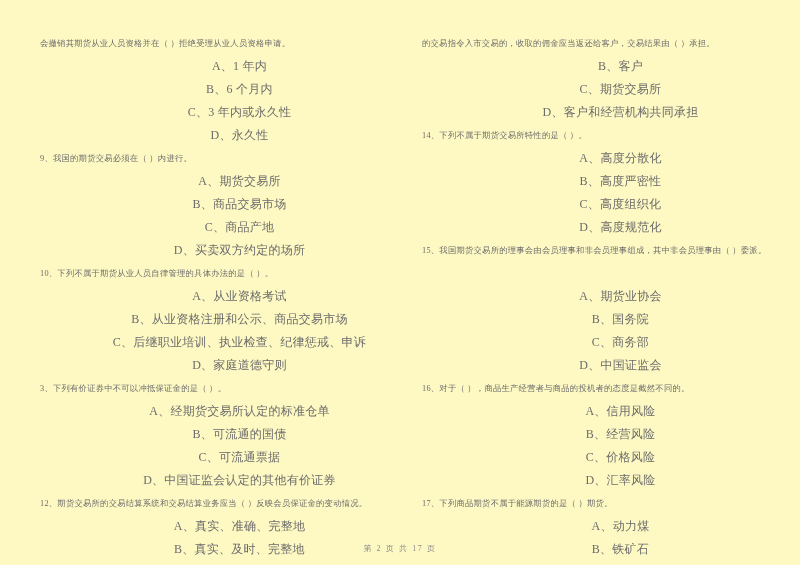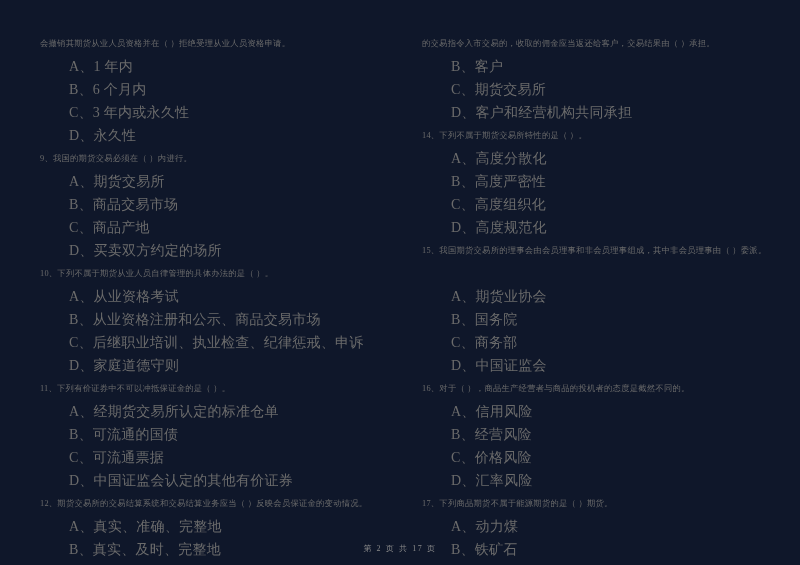--- a/index.html
+++ b/index.html
@@ -18,7 +18,7 @@
   .page {
     position: absolute;
     inset: 0;
-    background: #0f172a;
+    background: #fef9c3;
   }
   .columns {
     position: absolute;

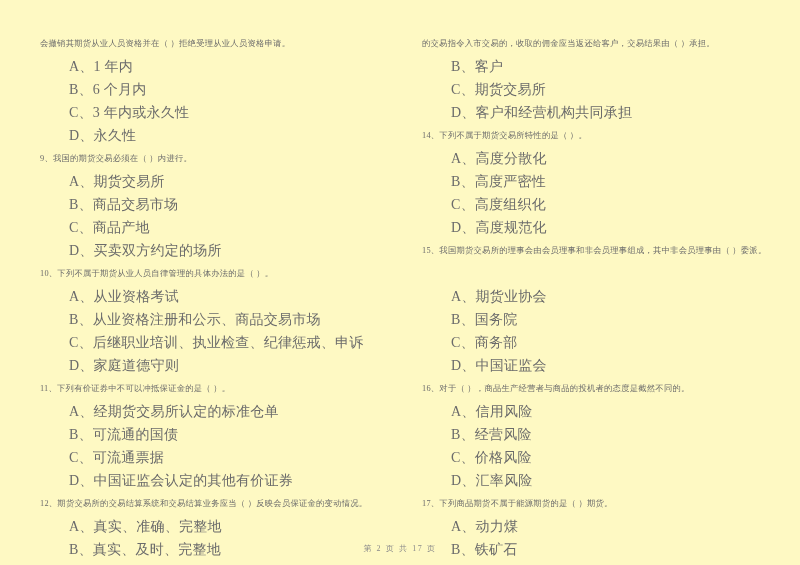--- a/index.html
+++ b/index.html
@@ -57,12 +57,13 @@
     text-indent: 0;
   }
   .opt {
-    font-size: 14px;
+    font-size: 12px;
     line-height: 23px;
     letter-spacing: 0.25px;
     color: #6b6b6b;
     padding-left: 29px;
     white-space: nowrap;
+    text-align: center;
   }
   .spacer {
     height: 23px;

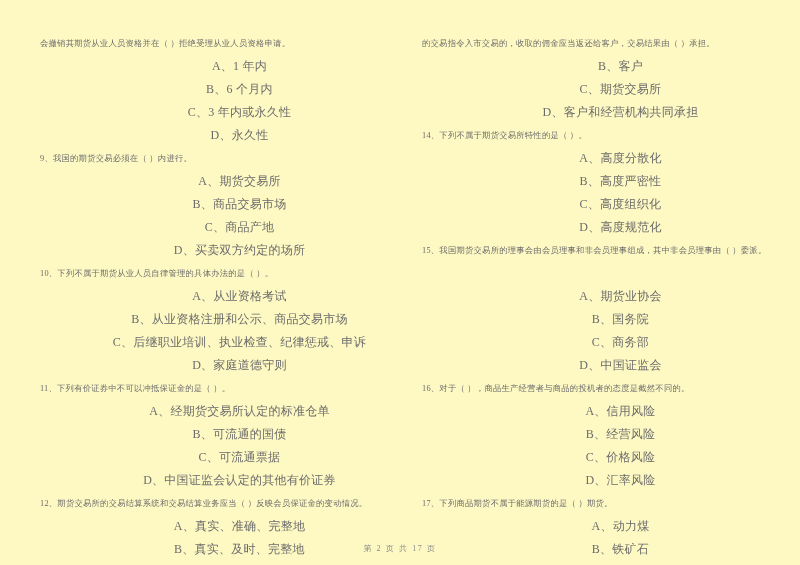--- a/index.html
+++ b/index.html
@@ -101,7 +101,7 @@
         <div class="opt">B、从业资格注册和公示、商品交易市场</div>
         <div class="opt">C、后继职业培训、执业检查、纪律惩戒、申诉</div>
         <div class="opt">D、家庭道德守则</div>
-        <div class="q-stem hang">11、下列有价证券中不可以冲抵保证金的是（     ）。</div>
+        <div class="q-stem hang">3、下列有价证券中不可以冲抵保证金的是（     ）。</div>
         <div class="opt">A、经期货交易所认定的标准仓单</div>
         <div class="opt">B、可流通的国债</div>
         <div class="opt">C、可流通票据</div>

